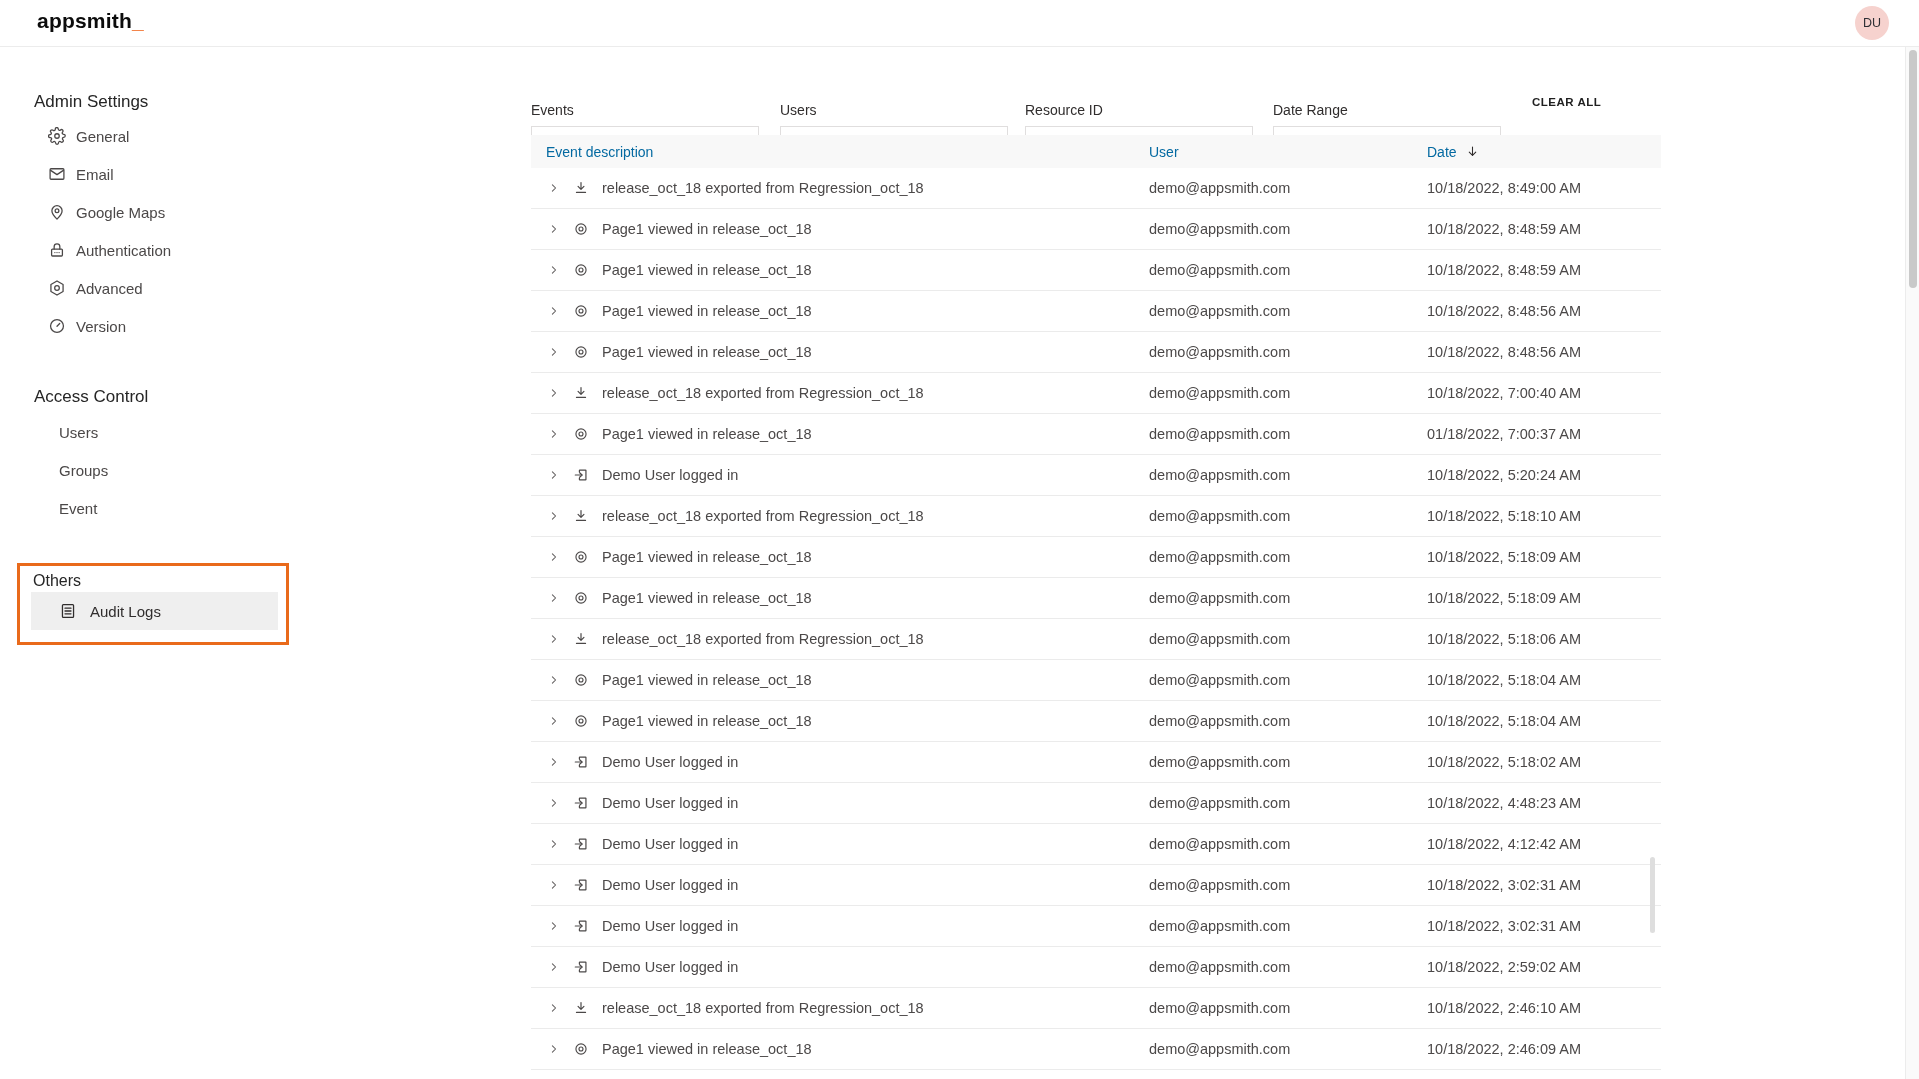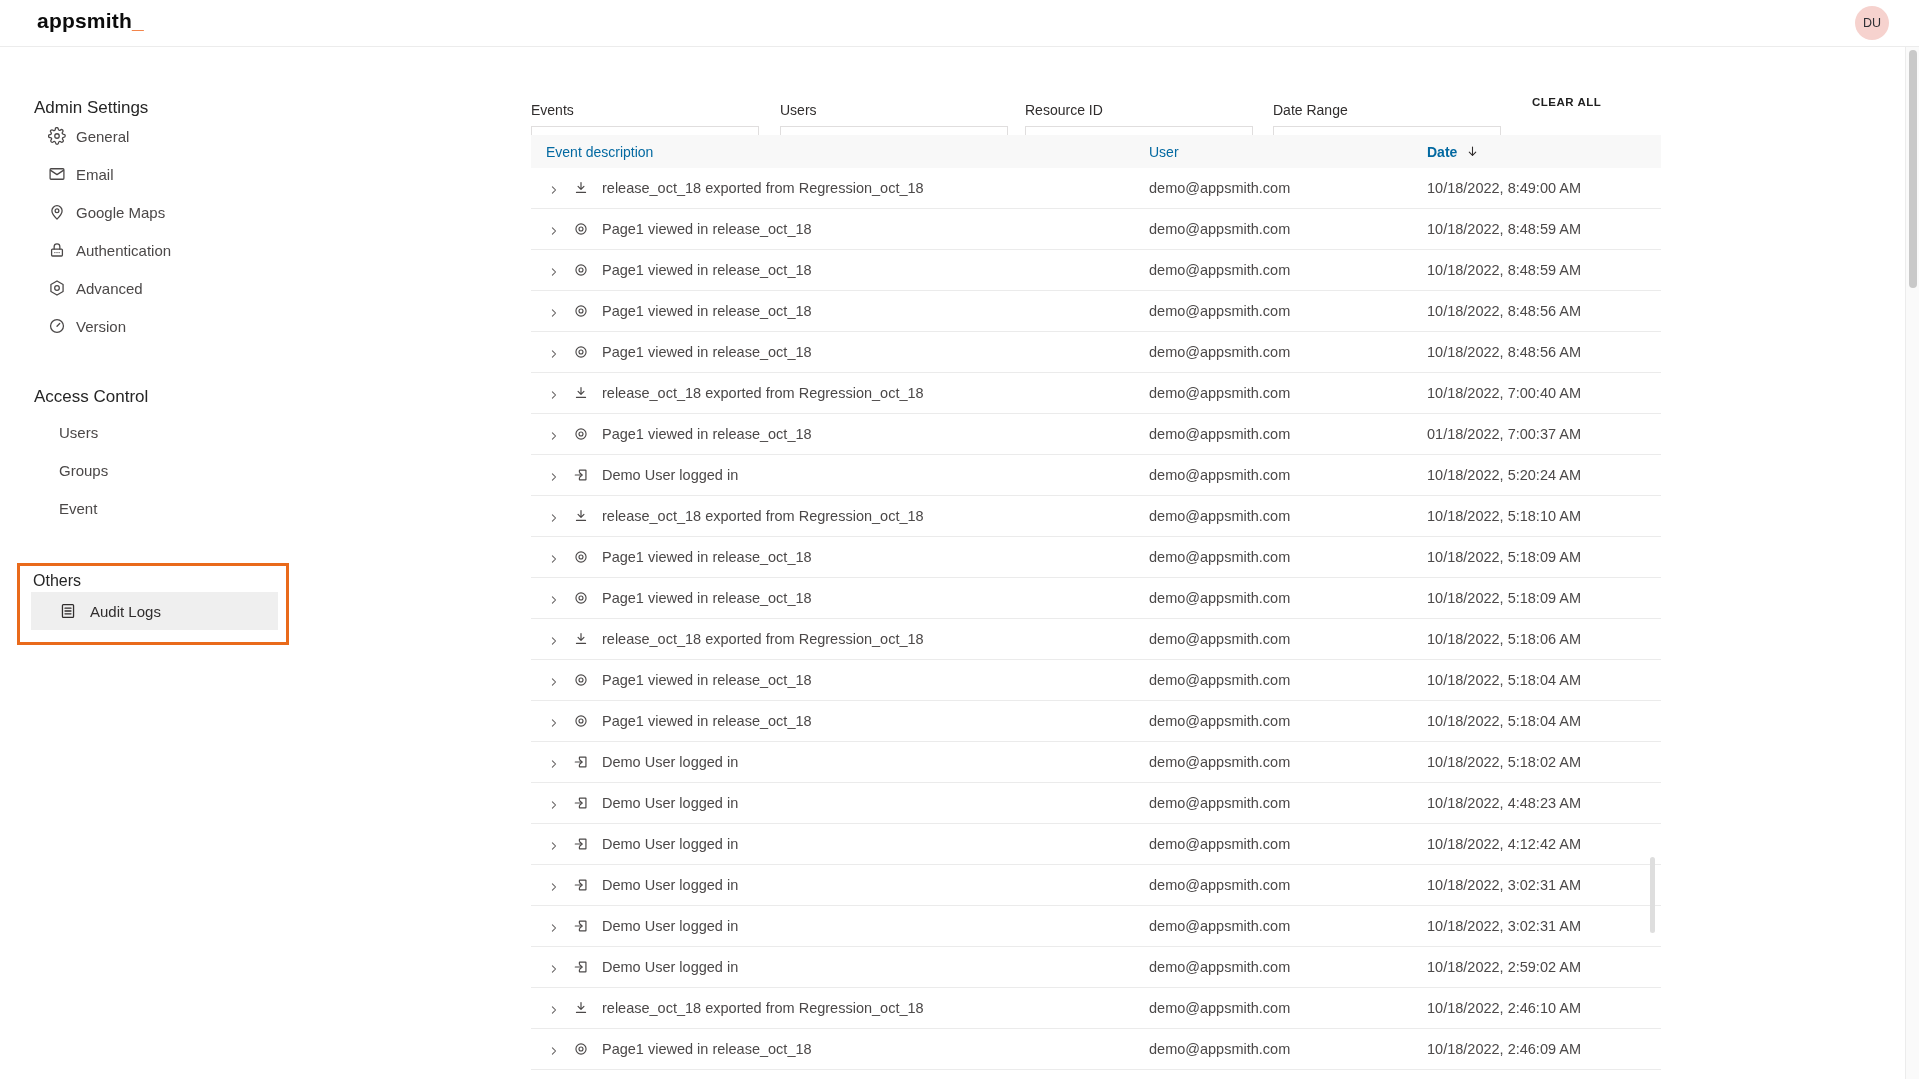--- a/index.html
+++ b/index.html
@@ -142,7 +142,7 @@
 </div>
 
 <div>
-  <div class="side-heading" style="top:98px">Admin Settings</div>
+  <div class="side-heading" style="top:92px">Admin Settings</div>
 
   <div class="side-item iconed" style="top:117px">
     <span class="si-icon">

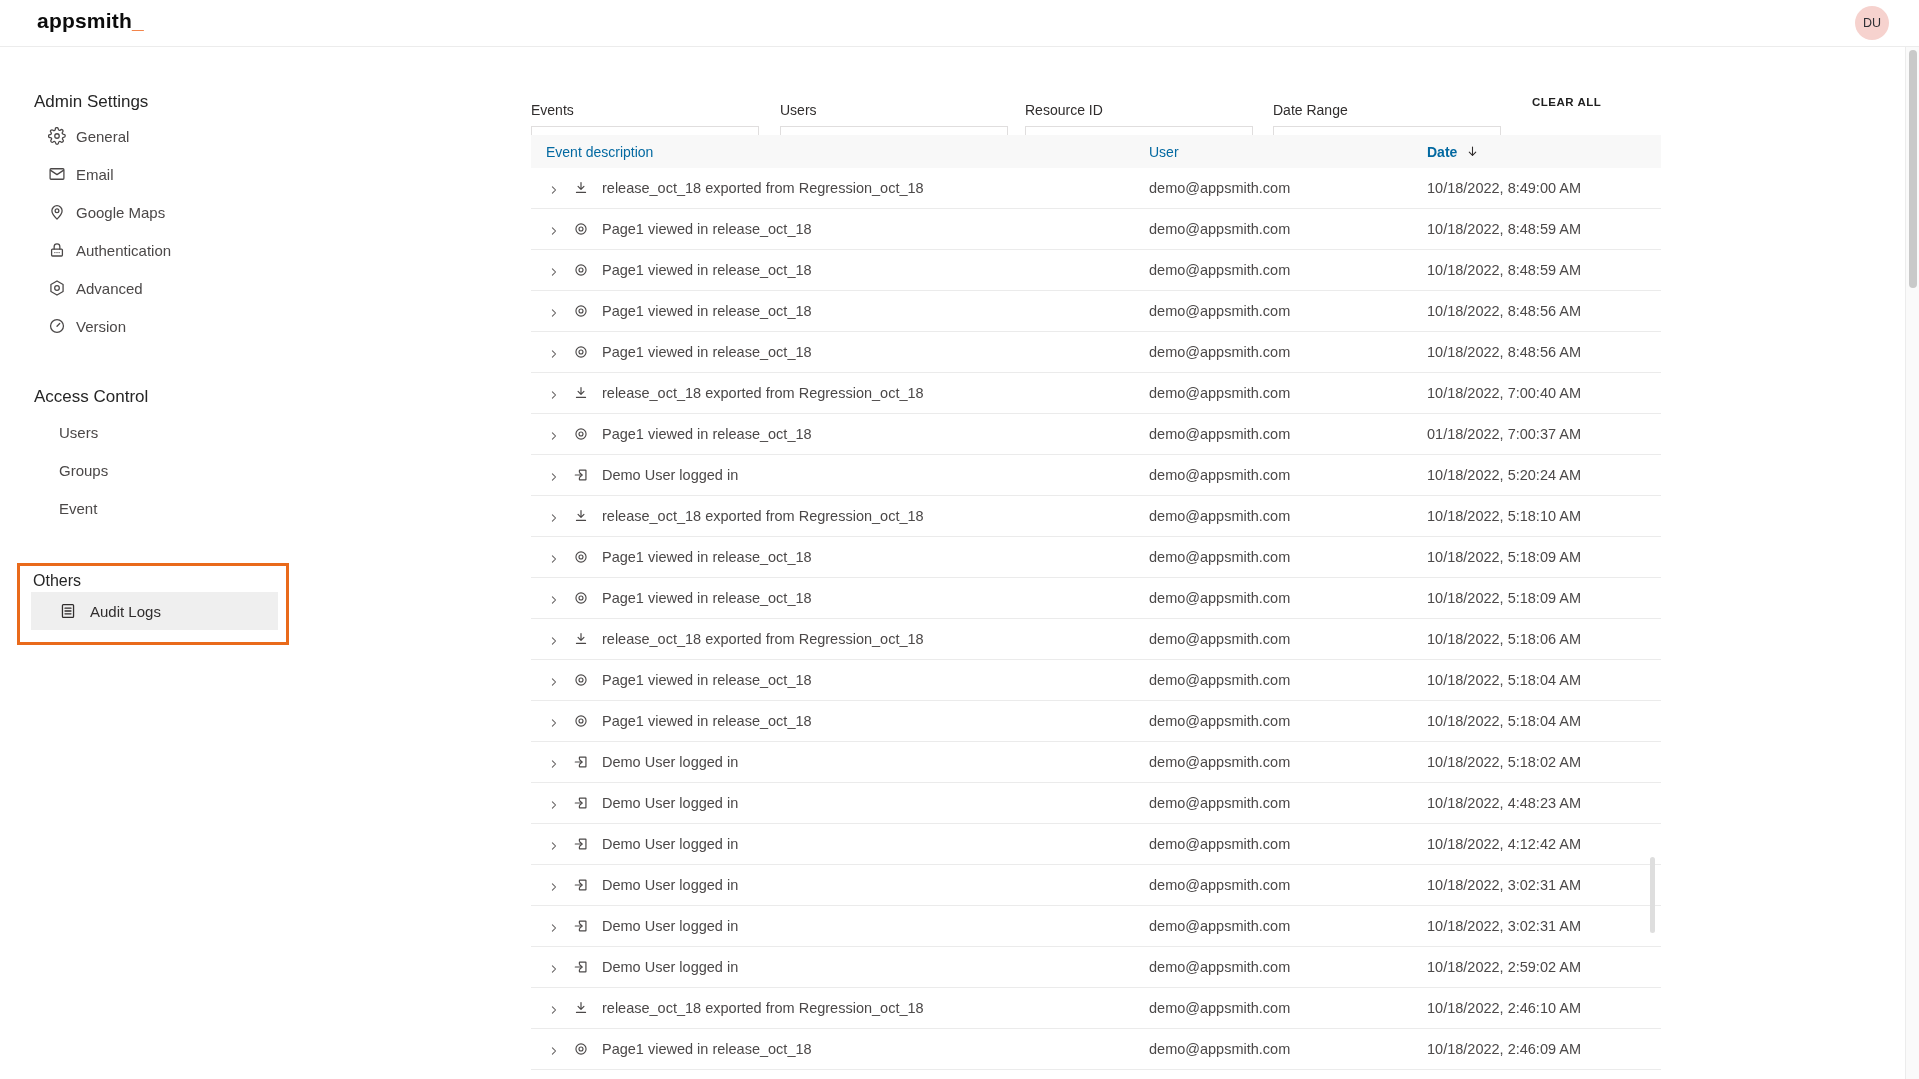--- a/index.html
+++ b/index.html
@@ -61,7 +61,7 @@
   .thead{height:33px;background:var(--header-bg);display:grid;grid-template-columns:618px 278px 1fr;
     align-items:center;font-size:14px;color:#0369a1;}
   .th-desc{padding-left:15px;}
-  .th-date{display:flex;align-items:center;gap:8px;font-weight:bold;}
+  .th-date{display:flex;align-items:center;gap:8px;}
   .sort-icon{width:15px;height:15px;color:#302d2d;}
   .sort-icon svg{width:15px;height:15px;}
   .trow{height:40px;display:grid;grid-template-columns:618px 278px 1fr;align-items:center;

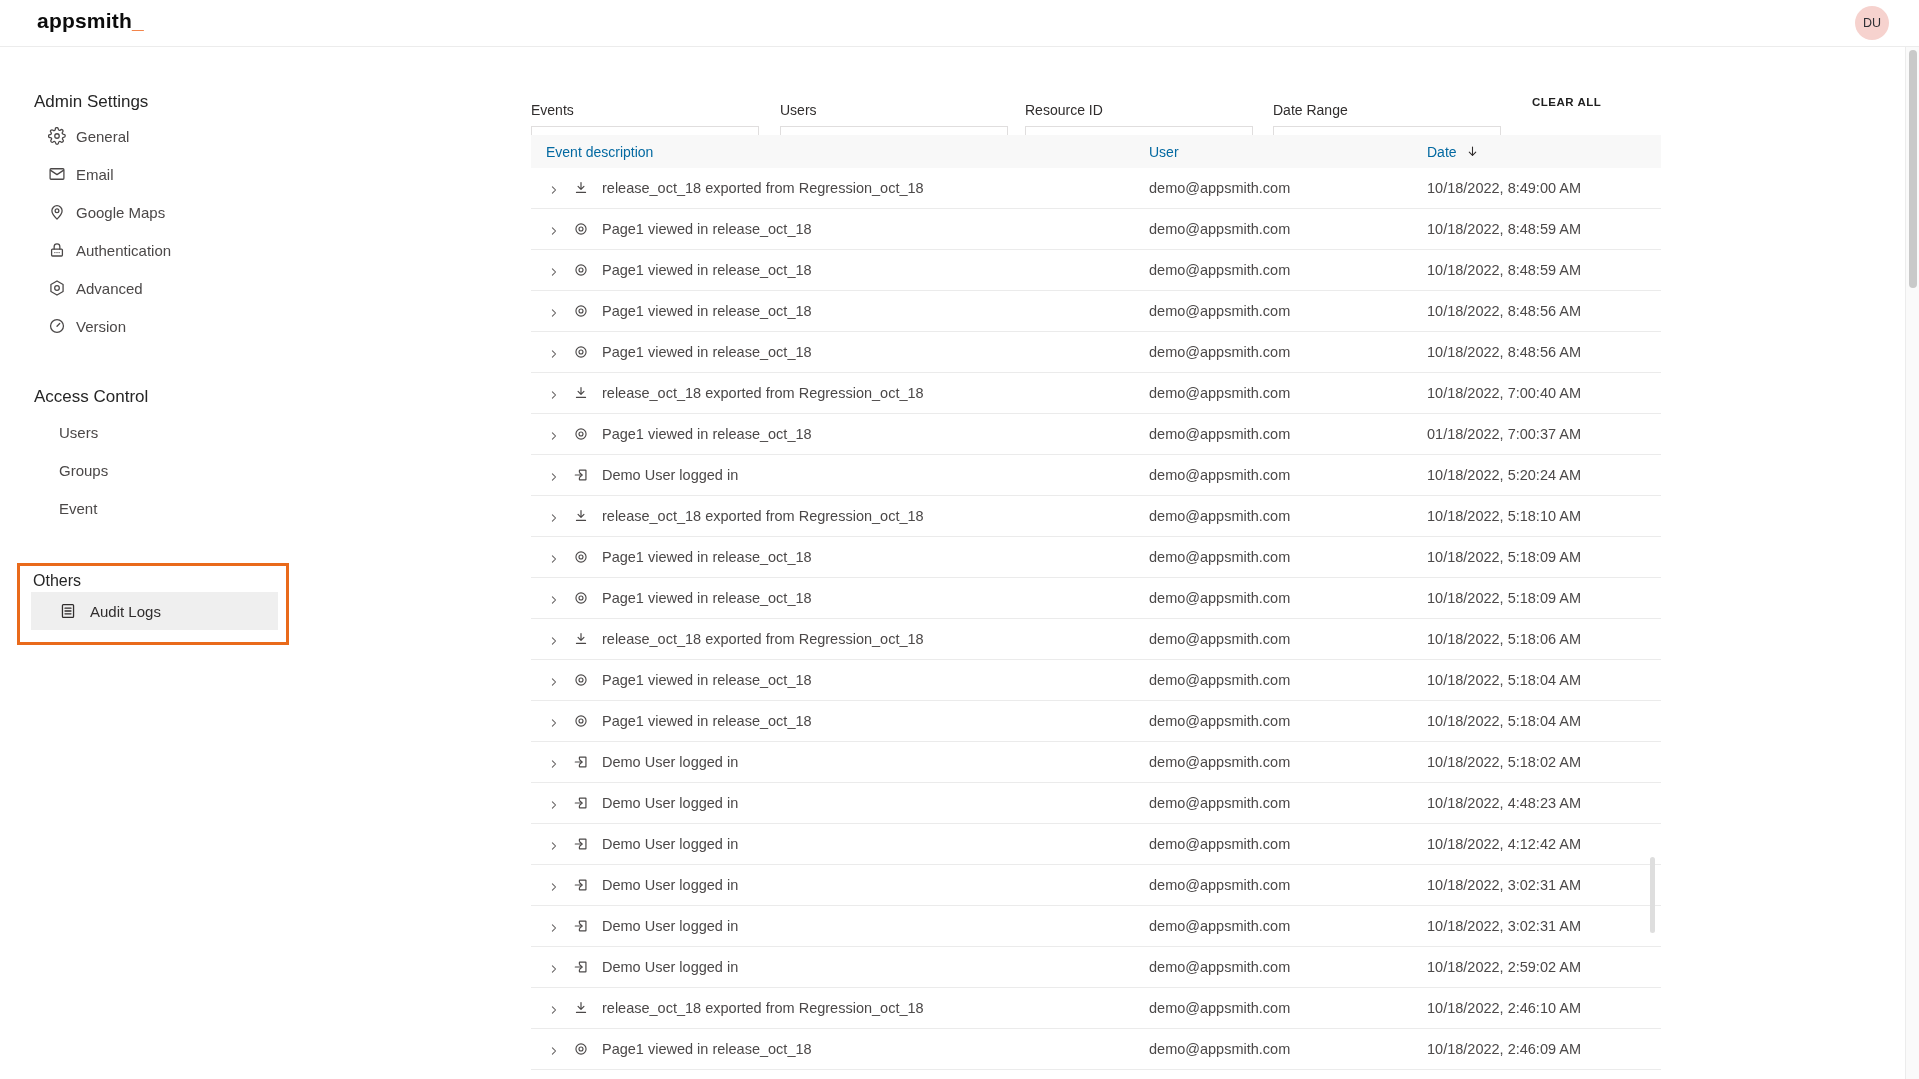--- a/index.html
+++ b/index.html
@@ -66,7 +66,7 @@
   .sort-icon svg{width:15px;height:15px;}
   .trow{height:40px;display:grid;grid-template-columns:618px 278px 1fr;align-items:center;
     border-bottom:1px solid var(--divider);font-size:14.5px;color:#4b4848;cursor:pointer;background:#fff;}
-  .td-desc{display:flex;align-items:flex-end;padding-left:17px;}
+  .td-desc{display:flex;align-items:center;padding-left:17px;}
   .chev{width:12px;height:12px;color:#5f5c5c;flex:0 0 auto;}
   .chev svg{width:12px;height:12px;}
   .row-icon{width:16px;height:16px;margin:0 13px;color:#4b4848;flex:0 0 auto;}

